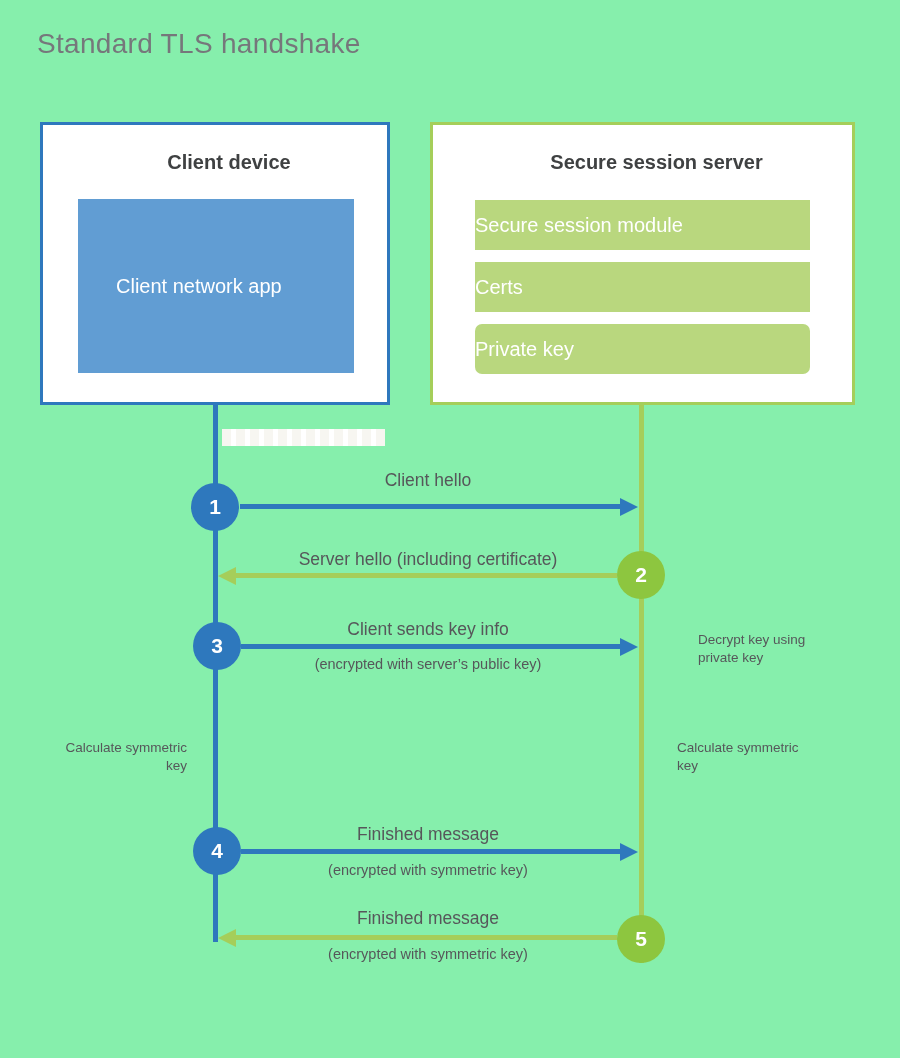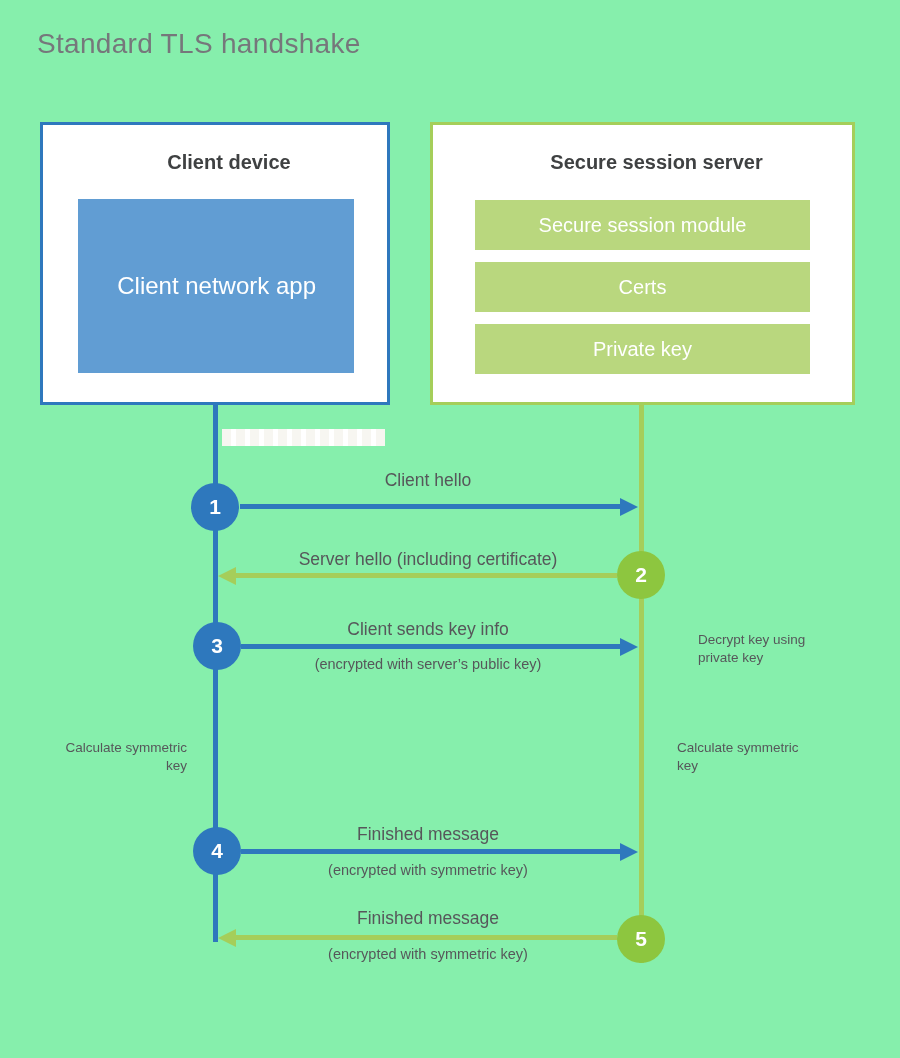--- a/index.html
+++ b/index.html
@@ -50,7 +50,7 @@
     position: absolute;
     left: 475px; width: 335px; height: 50px;
     background: var(--green-bar);
-    display: flex; align-items: center; justify-content: center;
+    display: flex; align-items: center; justify-content: flex-start;
     color: #ffffff;
     font-size: 20px;
   }

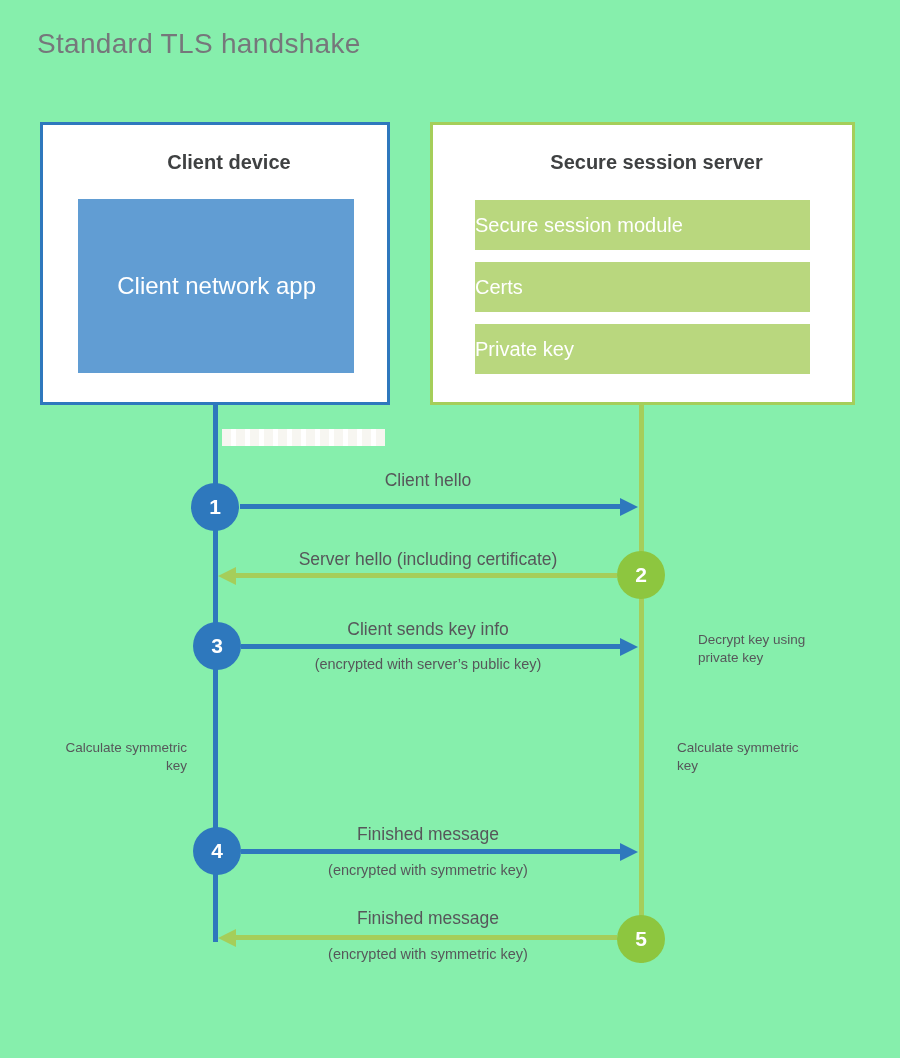--- a/index.html
+++ b/index.html
@@ -40,9 +40,9 @@
     left: 78px; top: 199px; width: 276px; height: 174px;
     background: var(--blue-light);
     display: flex; align-items: center; justify-content: center;
-    text-align: right;
+    text-align: left;
     color: #ffffff;
-    font-size: 24px;
+    font-size: 20px;
     line-height: 1.5;
   }
   .app-box .app-label { width: 200px; }

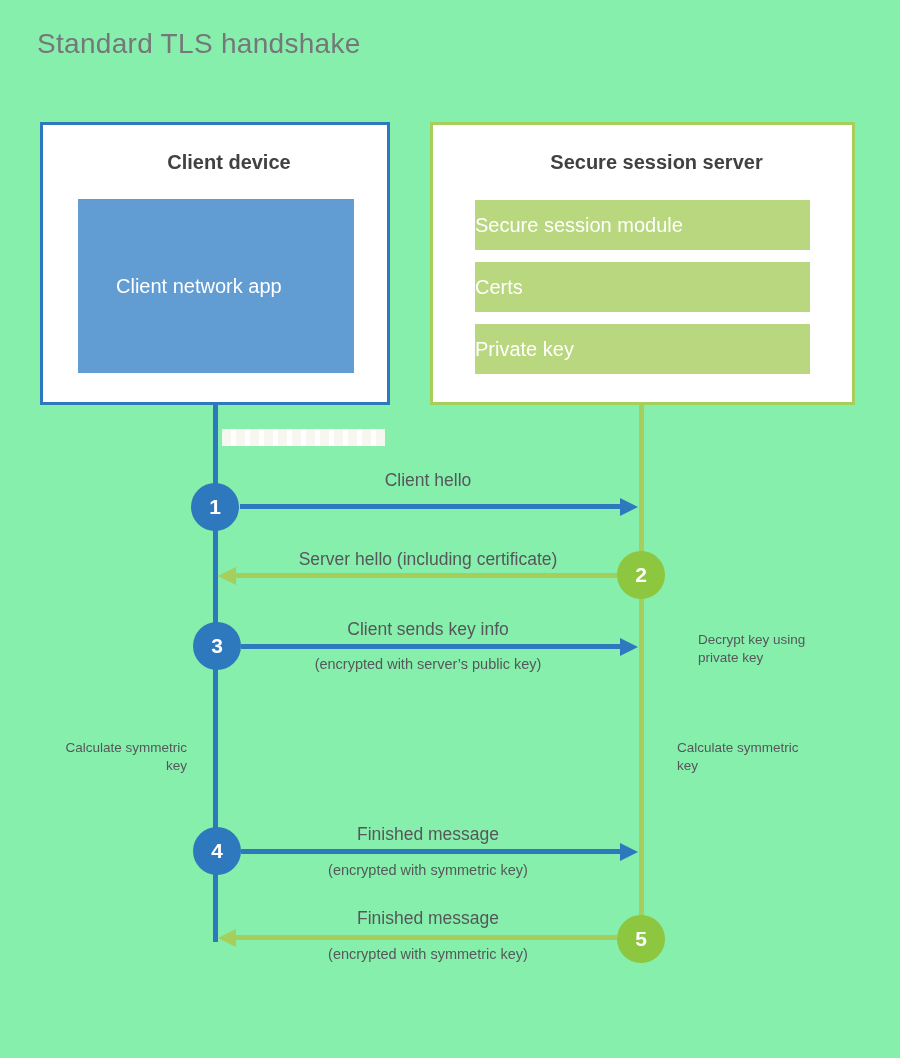--- a/index.html
+++ b/index.html
@@ -56,7 +56,7 @@
   }
   .bar.b0 { top: 200px; }
   .bar.b1 { top: 262px; }
-  .bar.b2 { top: 324px; }
+  .bar.b2 { top: 324px; border-radius: 7px; }
   
   .lifeline { position: absolute; width: 5px; }
   .lifeline.client { left: 213px; top: 405px; height: 537px; background: var(--blue); }

